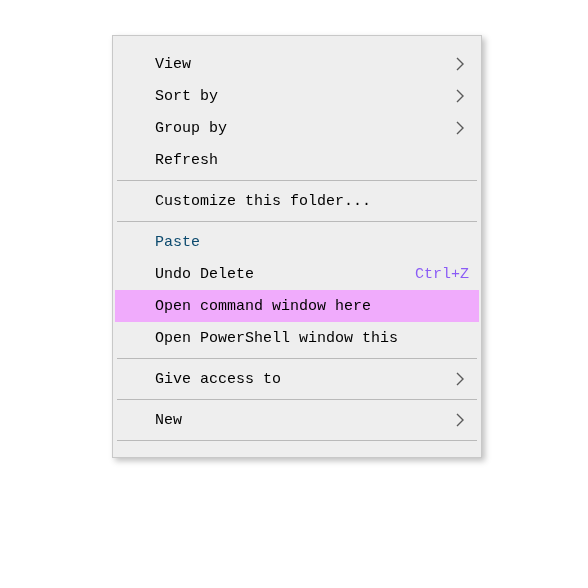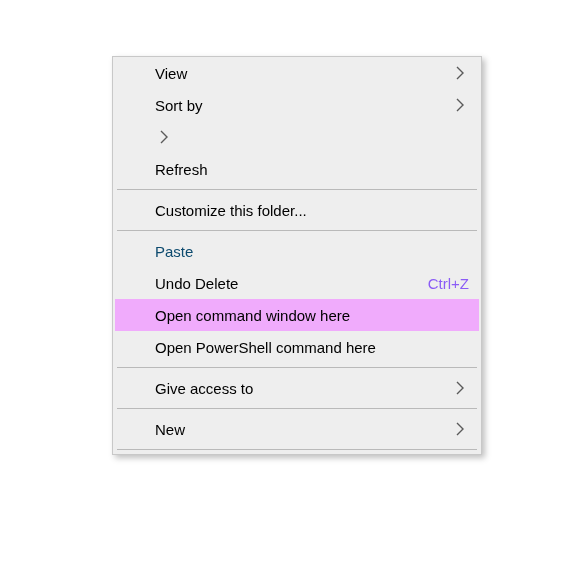--- a/index.html
+++ b/index.html
@@ -13,12 +13,13 @@
     .context-menu {
       position: absolute;
       left: 112px;
-      top: 56px;
+      top: 35px;
       width: 370px;
       background: #eeeeee;
       border: 1px solid #c8c8c8;
       box-shadow: 3px 3px 6px rgba(0,0,0,0.25);
-      padding: 0 2px;
+      padding: 12px 2px;
+      font-family: Liberation Mono, monospace;
     }
     .menu-item {
       display: flex;

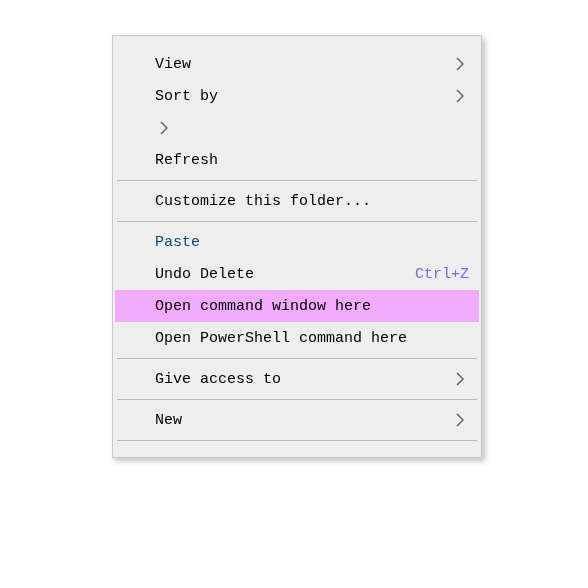--- a/index.html
+++ b/index.html
@@ -73,6 +73,7 @@
   </div>
 
   <div class="menu-item">
+    <span class="menu-label">Group by</span>
     <span class="submenu-arrow">
       <svg width="10" height="14" viewBox="0 0 10 14">
           <path d="M2 1 L8 7 L2 13" fill="none" stroke="#5a5a5a" stroke-width="1.4"></path>

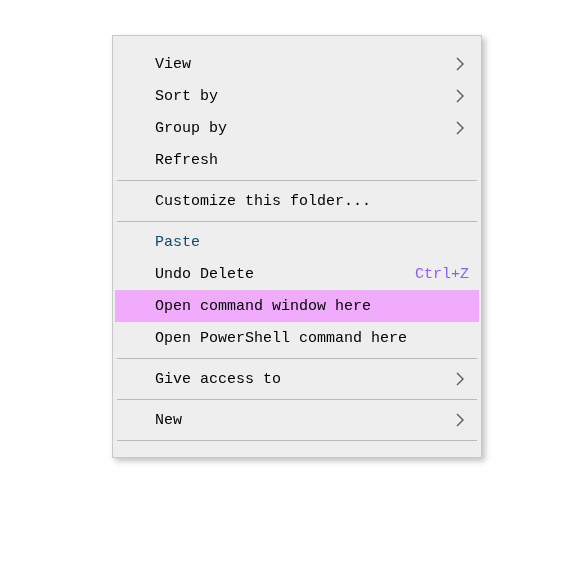--- a/index.html
+++ b/index.html
@@ -108,7 +108,7 @@
   </div>
 
   <div class="menu-item">
-    <span class="menu-label">Open PowerShell command here</span>
+    <span class="menu-label">Open PowerShell window this</span>
   </div>
 
   <div class="separator"></div>

